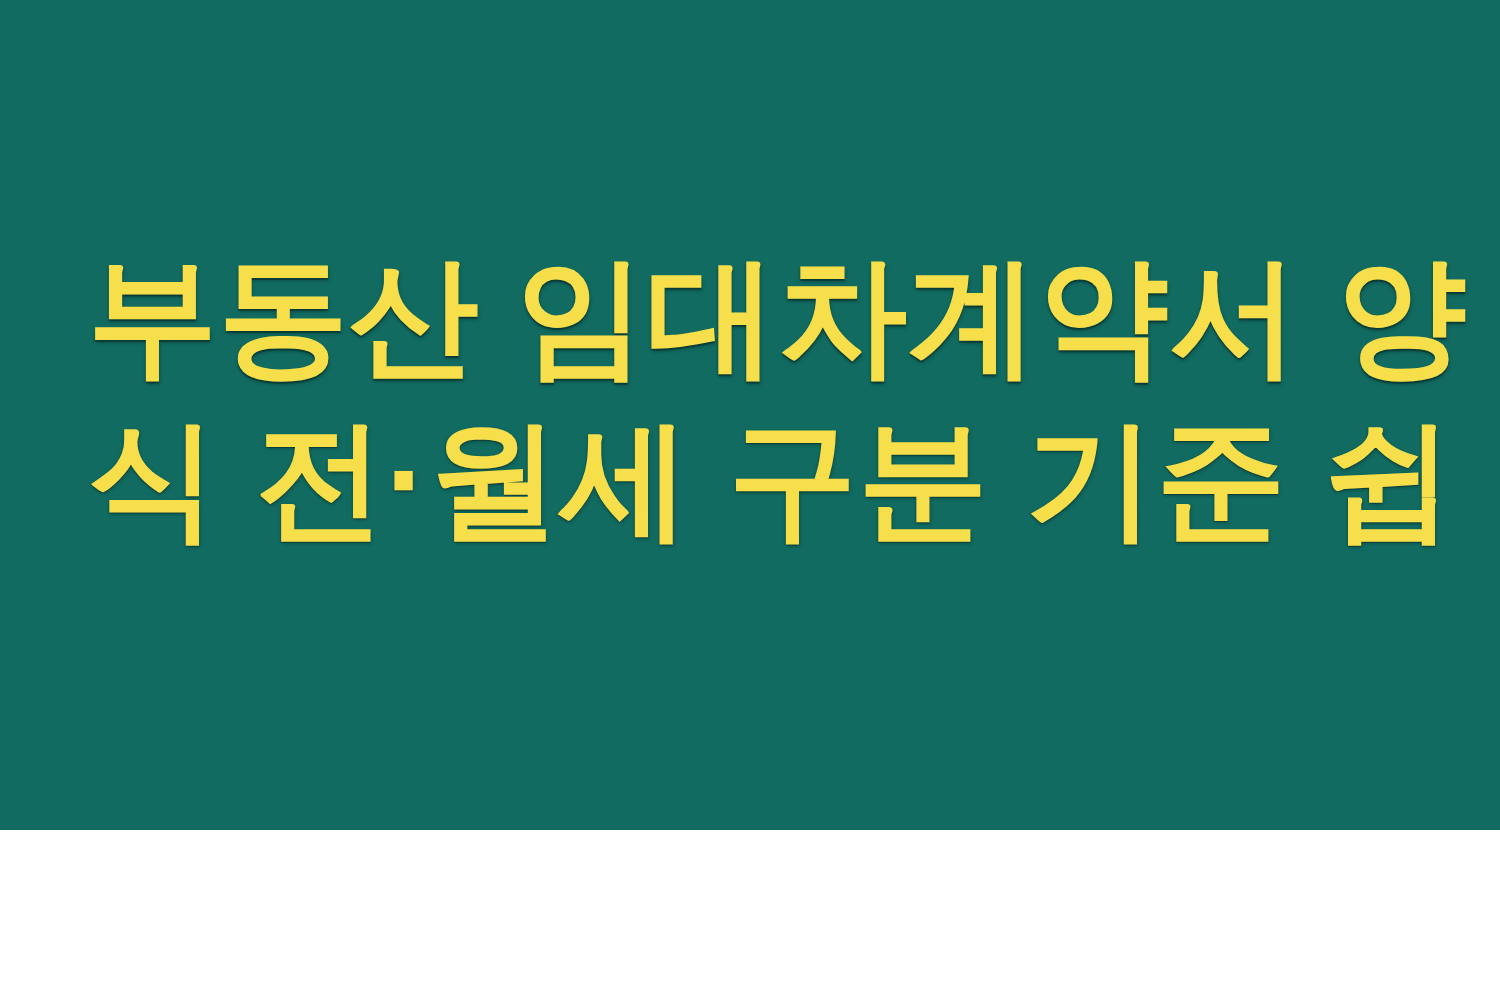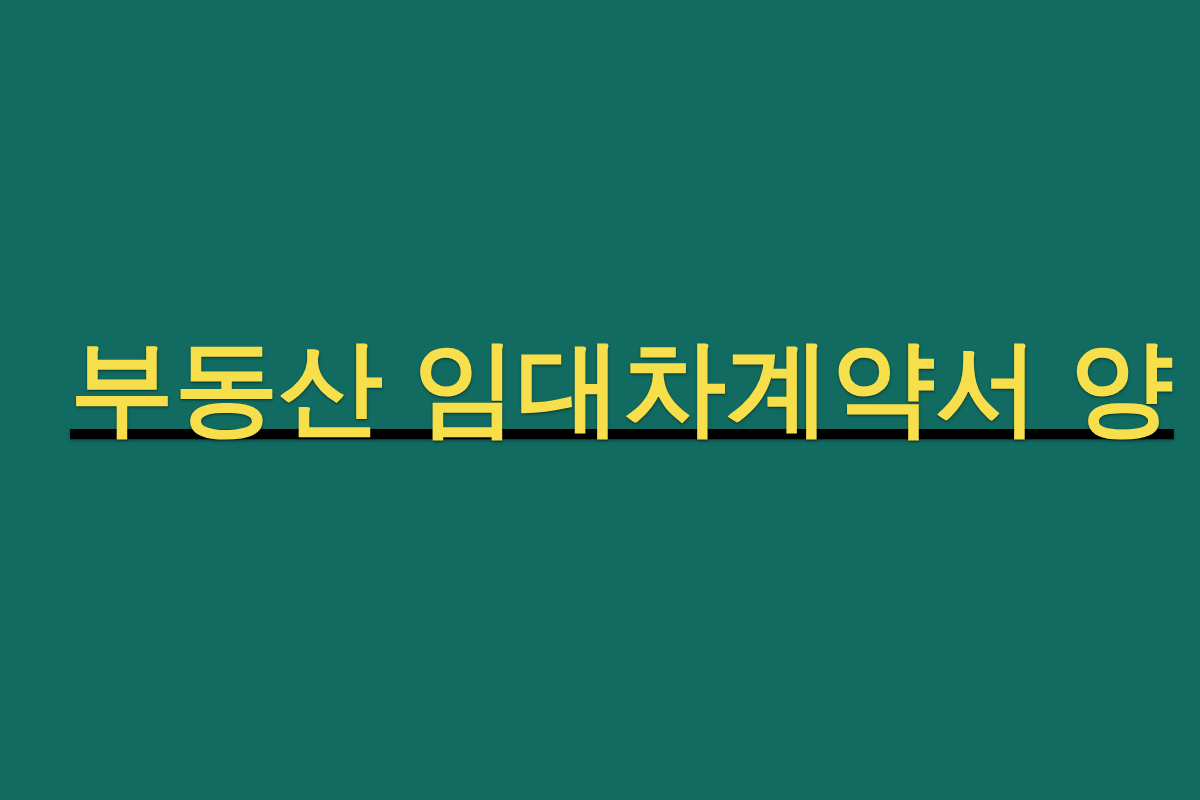--- a/index.html
+++ b/index.html
@@ -17,13 +17,12 @@
   .card {
     position: relative;
     width: 1200px;
-    height: 800px;
+    height: 664px;
     box-sizing: border-box;
     display: flex;
     align-items: center;
     justify-content: center;
     background: #116B61;
-    text-decoration: underline;
   }
 
   .title-block {

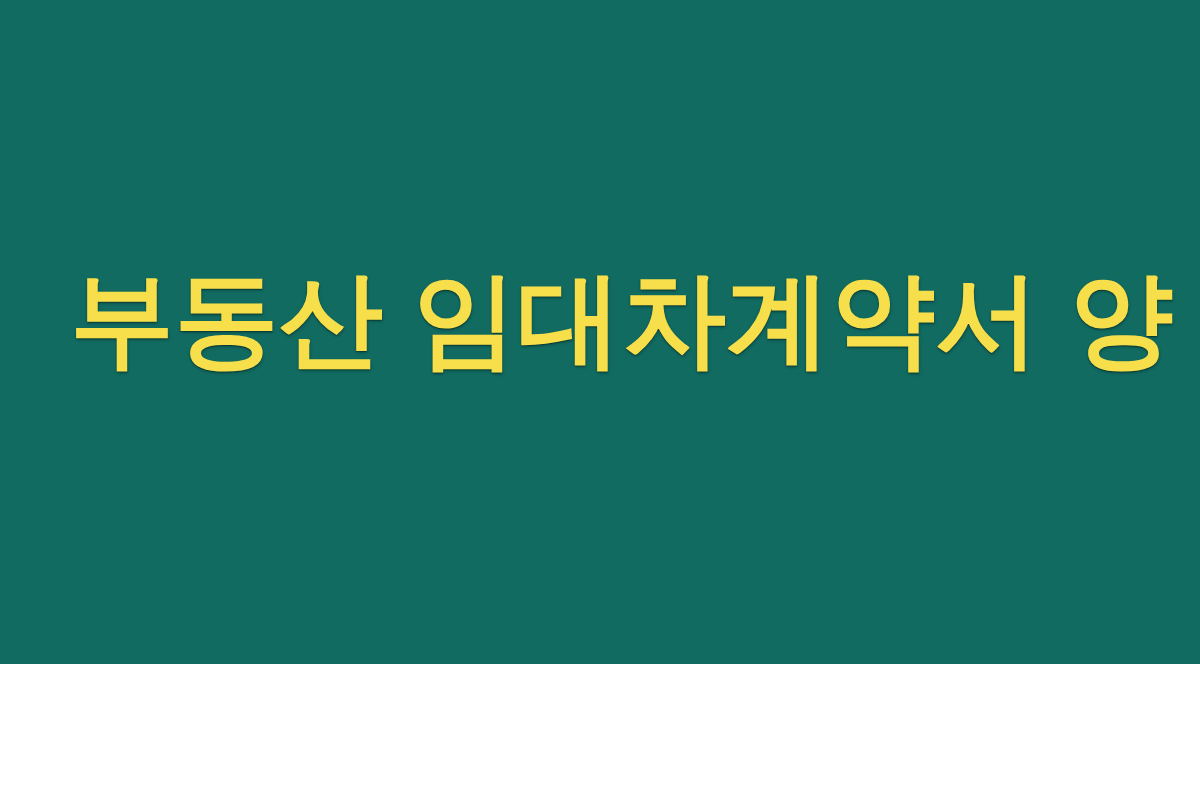--- a/index.html
+++ b/index.html
@@ -54,6 +54,7 @@
 <div class="card">
   <div class="title-block">
     <span class="title-line">부동산 임대차계약서 양</span>
+    <span class="title-line">식 전·월세 구분 기준 쉽</span>
   </div>
 </div>
 

